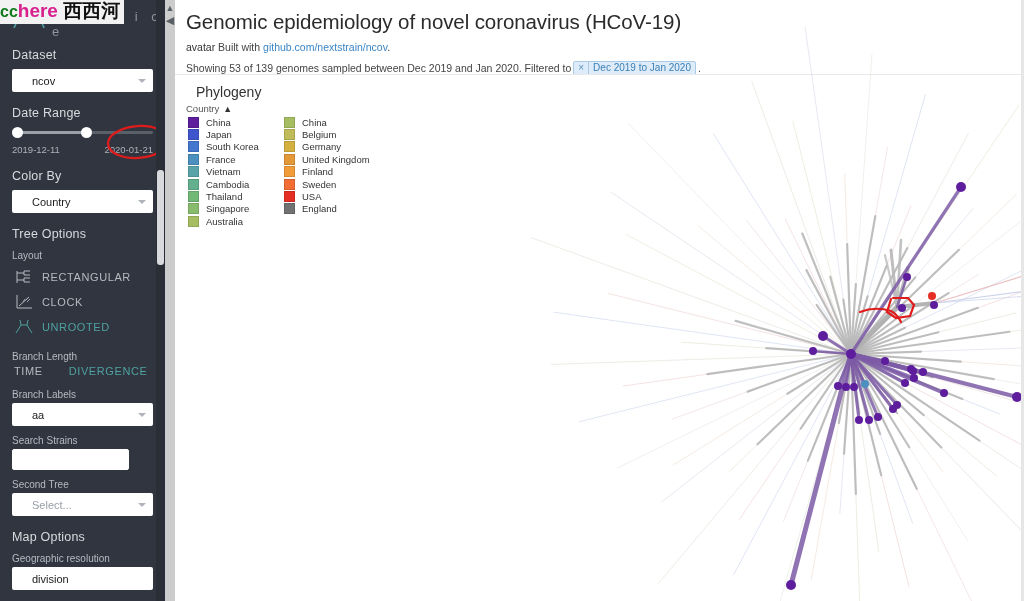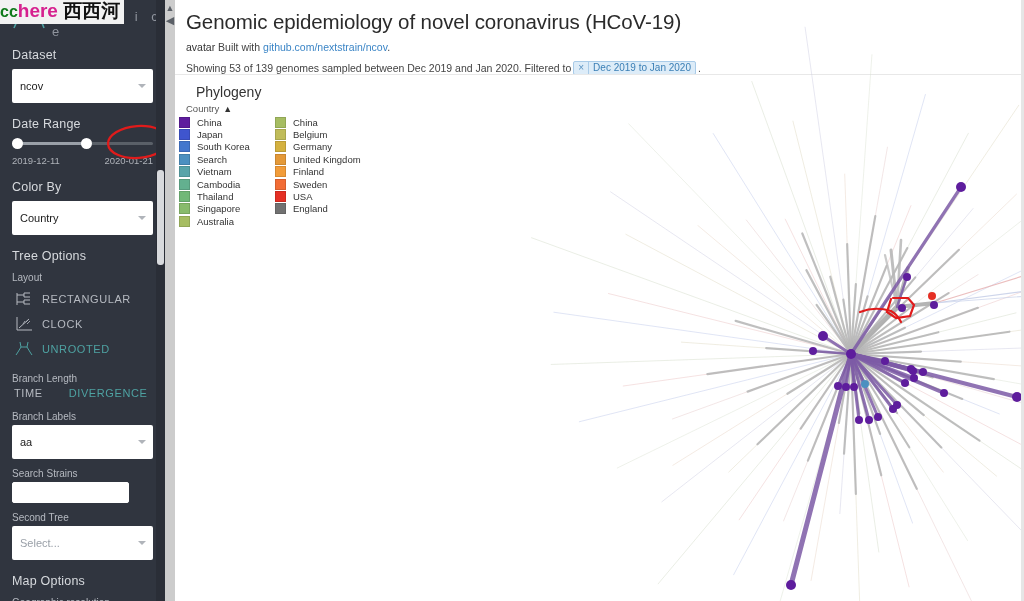--- a/index.html
+++ b/index.html
@@ -55,9 +55,9 @@
   }
   .select-box {
     position: relative;
-    margin: 2px 12px; height: 34px; background: #ffffff;
+    margin: 2px 12px; height: 23px; background: #ffffff;
     border-radius: 2px; display: flex; align-items: center;
-    padding: 0 8px; font-size: 11px; color: #1a1a1a;
+    padding: 0 20px; font-size: 11px; color: #1a1a1a;
   }
   .select-box.placeholder { color: #9aa0a8; }
   .select-caret {

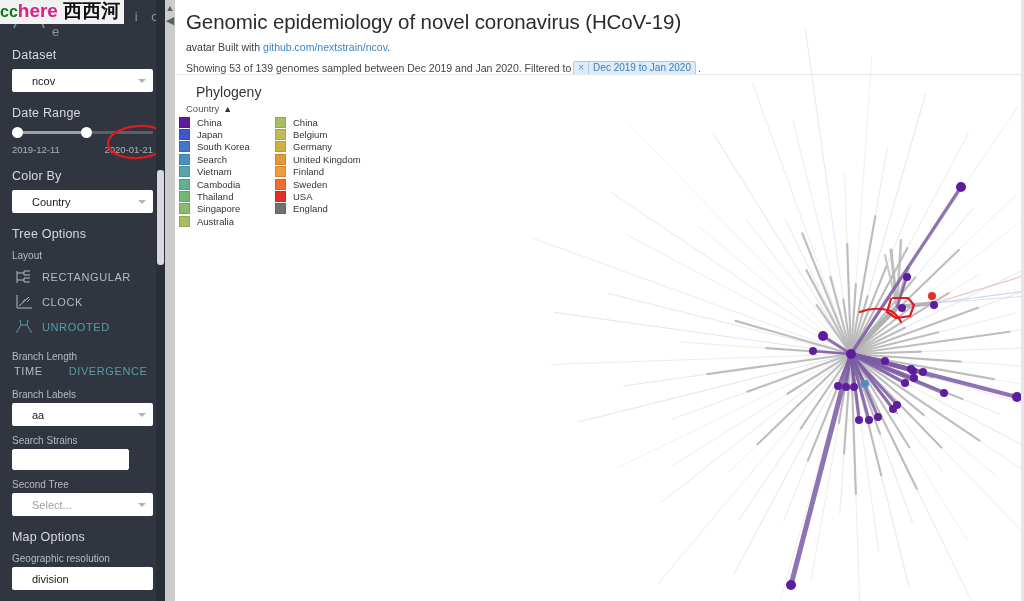--- a/index.html
+++ b/index.html
@@ -169,7 +169,7 @@
   .legend-caret { font-size: 9px; color: #333; }
   #legend {
     display: grid; grid-template-columns: 96px 96px;
-    padding-left: 4px; column-gap: 0; row-gap: 0;
+    padding-left: 13px; column-gap: 0; row-gap: 0;
   }
   .legend-item {
     display: flex; align-items: center; gap: 7px; height: 12.4px;

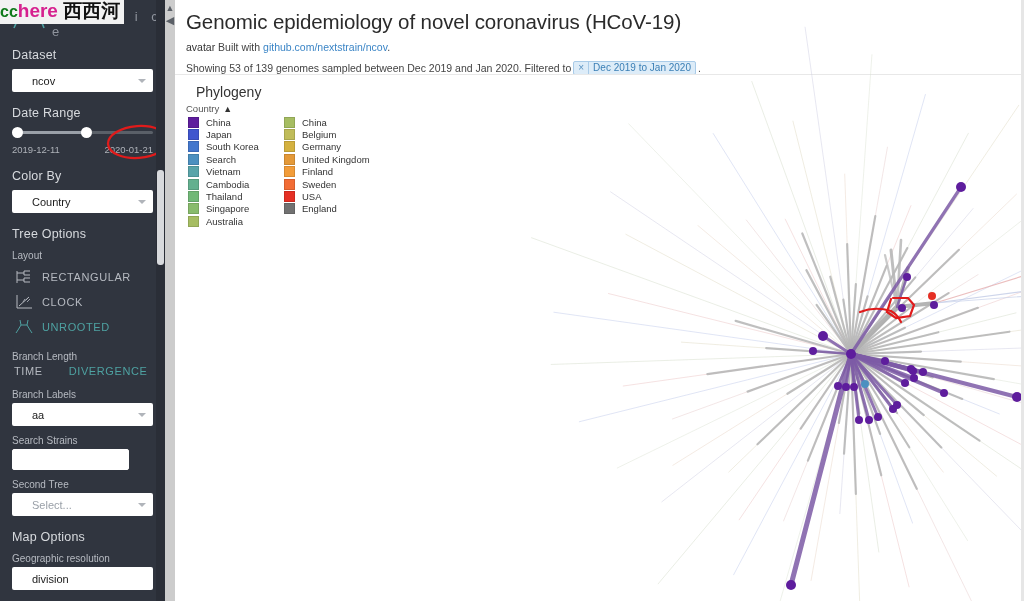--- a/index.html
+++ b/index.html
@@ -359,7 +359,7 @@
         </div>
         <div class="legend-item">
           <span class="swatch" style="background: rgb(76, 144, 192);"></span>
-          <span>Search</span>
+          <span>France</span>
         </div>
         <div class="legend-item">
           <span class="swatch" style="background: rgb(228, 153, 56);"></span>

